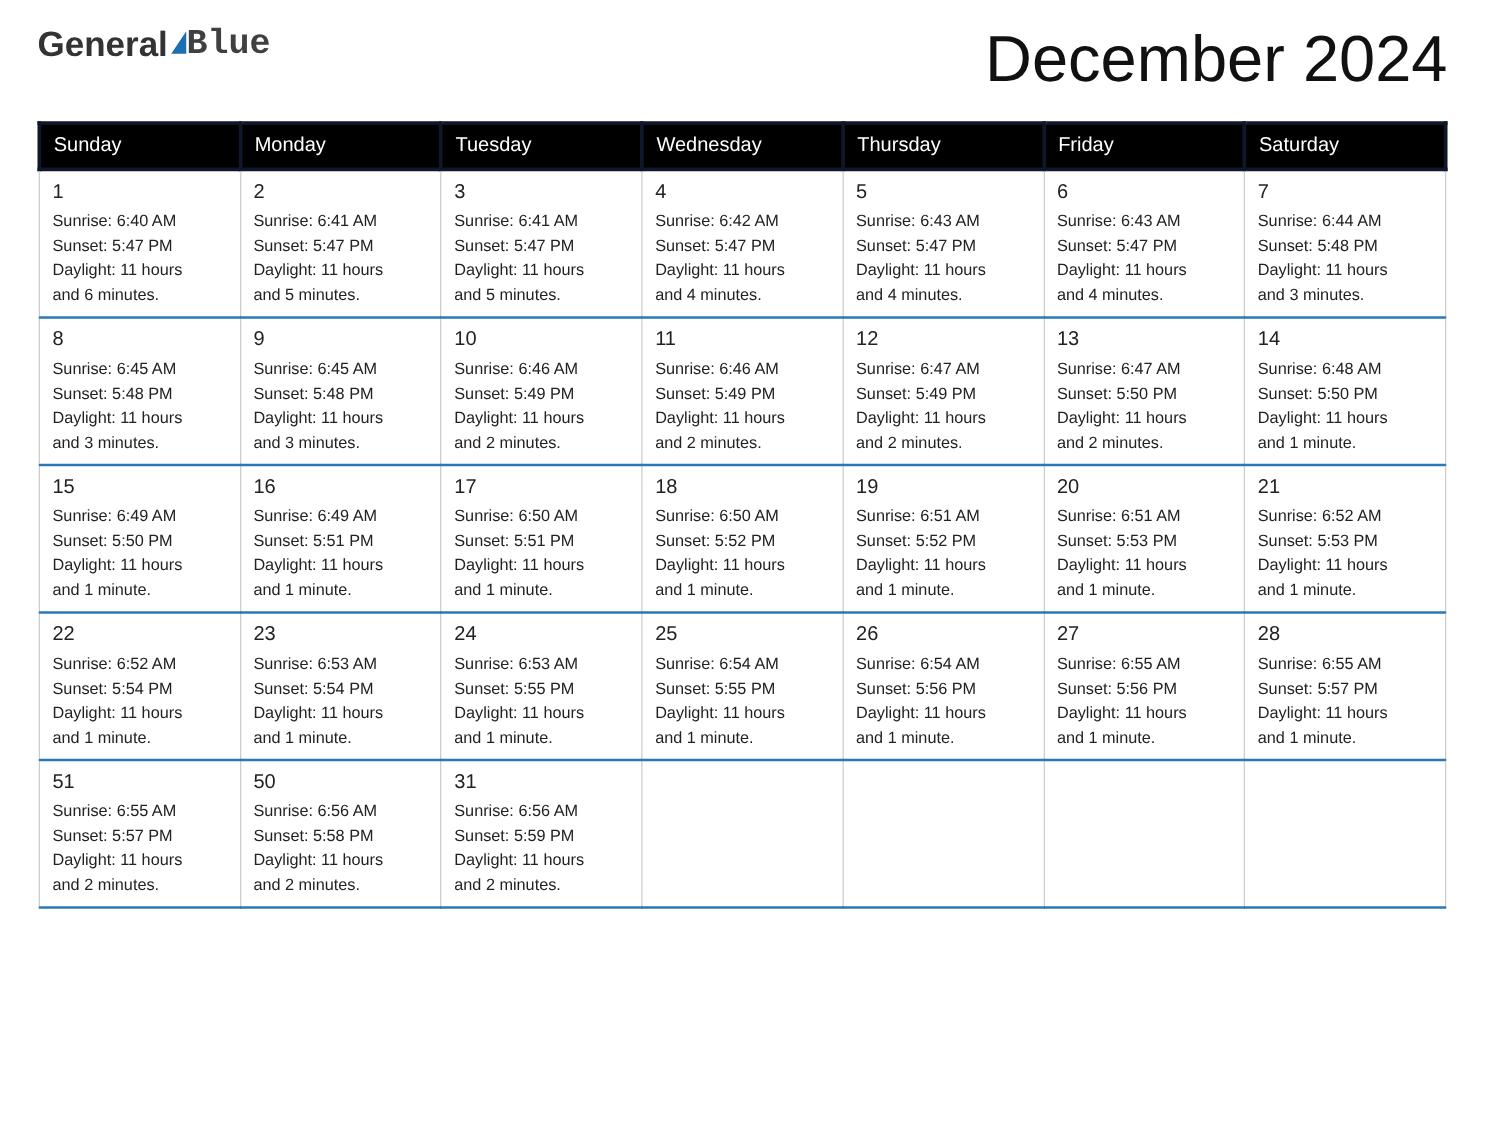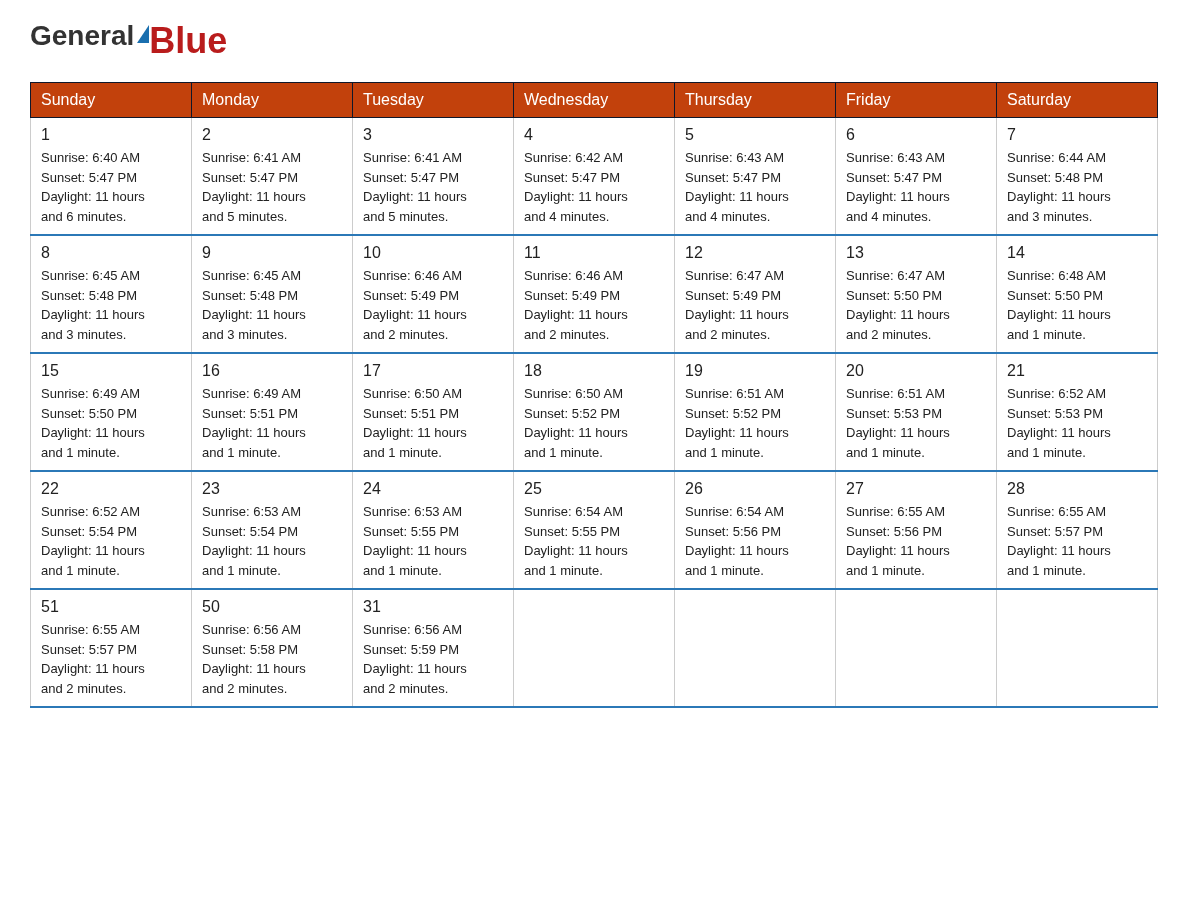--- a/index.html
+++ b/index.html
@@ -31,9 +31,10 @@
       color: #333;
     }
     .logo-blue {
-      font-size: 36px;
+      font-size: 28px;
       font-weight: bold;
-      color: #b91c1c;
+      color: #404040;
+      font-family: Liberation Mono, monospace;
     }
     .title-block {
       text-align: right;

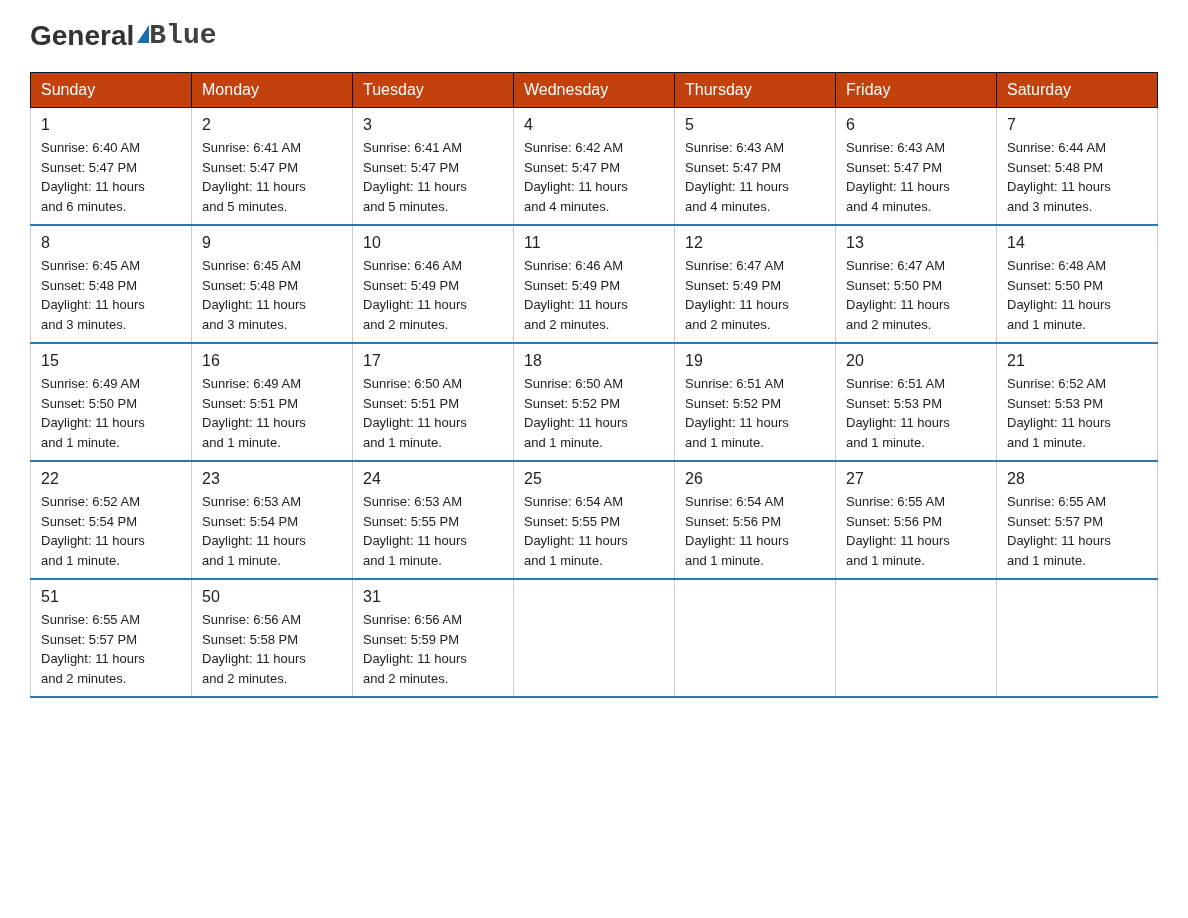--- a/index.html
+++ b/index.html
@@ -119,6 +119,7 @@
     <span class="logo-blue">Blue</span>
   </div>
   <div class="title-block">
+    <div class="month-title">December 2024</div>
   </div>
 </div>
 

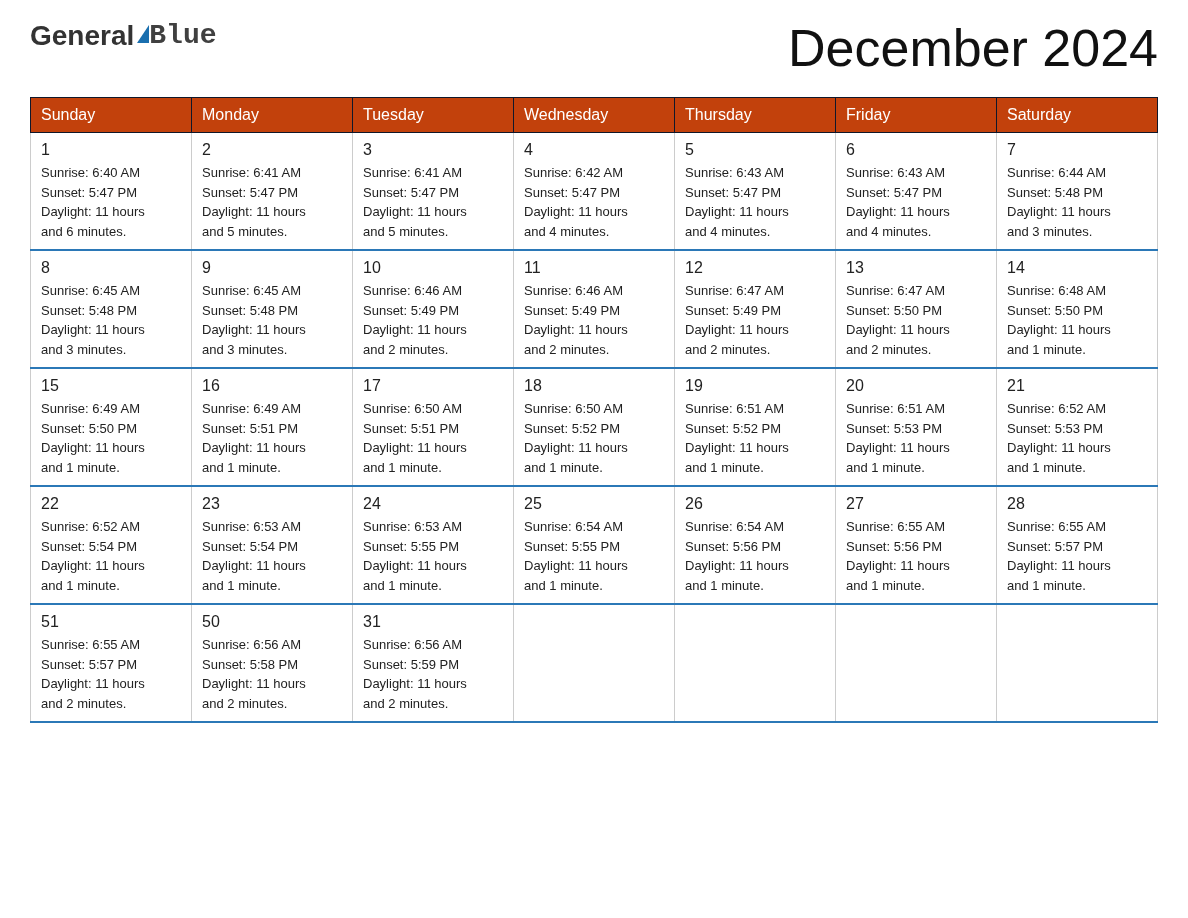--- a/index.html
+++ b/index.html
@@ -55,13 +55,13 @@
       border-collapse: collapse;
     }
     thead th {
-      background-color: #c2410c;
+      background-color: #000000;
       color: #fff;
       padding: 8px 10px;
       font-size: 16px;
       font-weight: normal;
       text-align: left;
-      border: 1px solid #0f172a;
+      border: 3px solid #0f172a;
     }
     tbody td {
       vertical-align: top;

